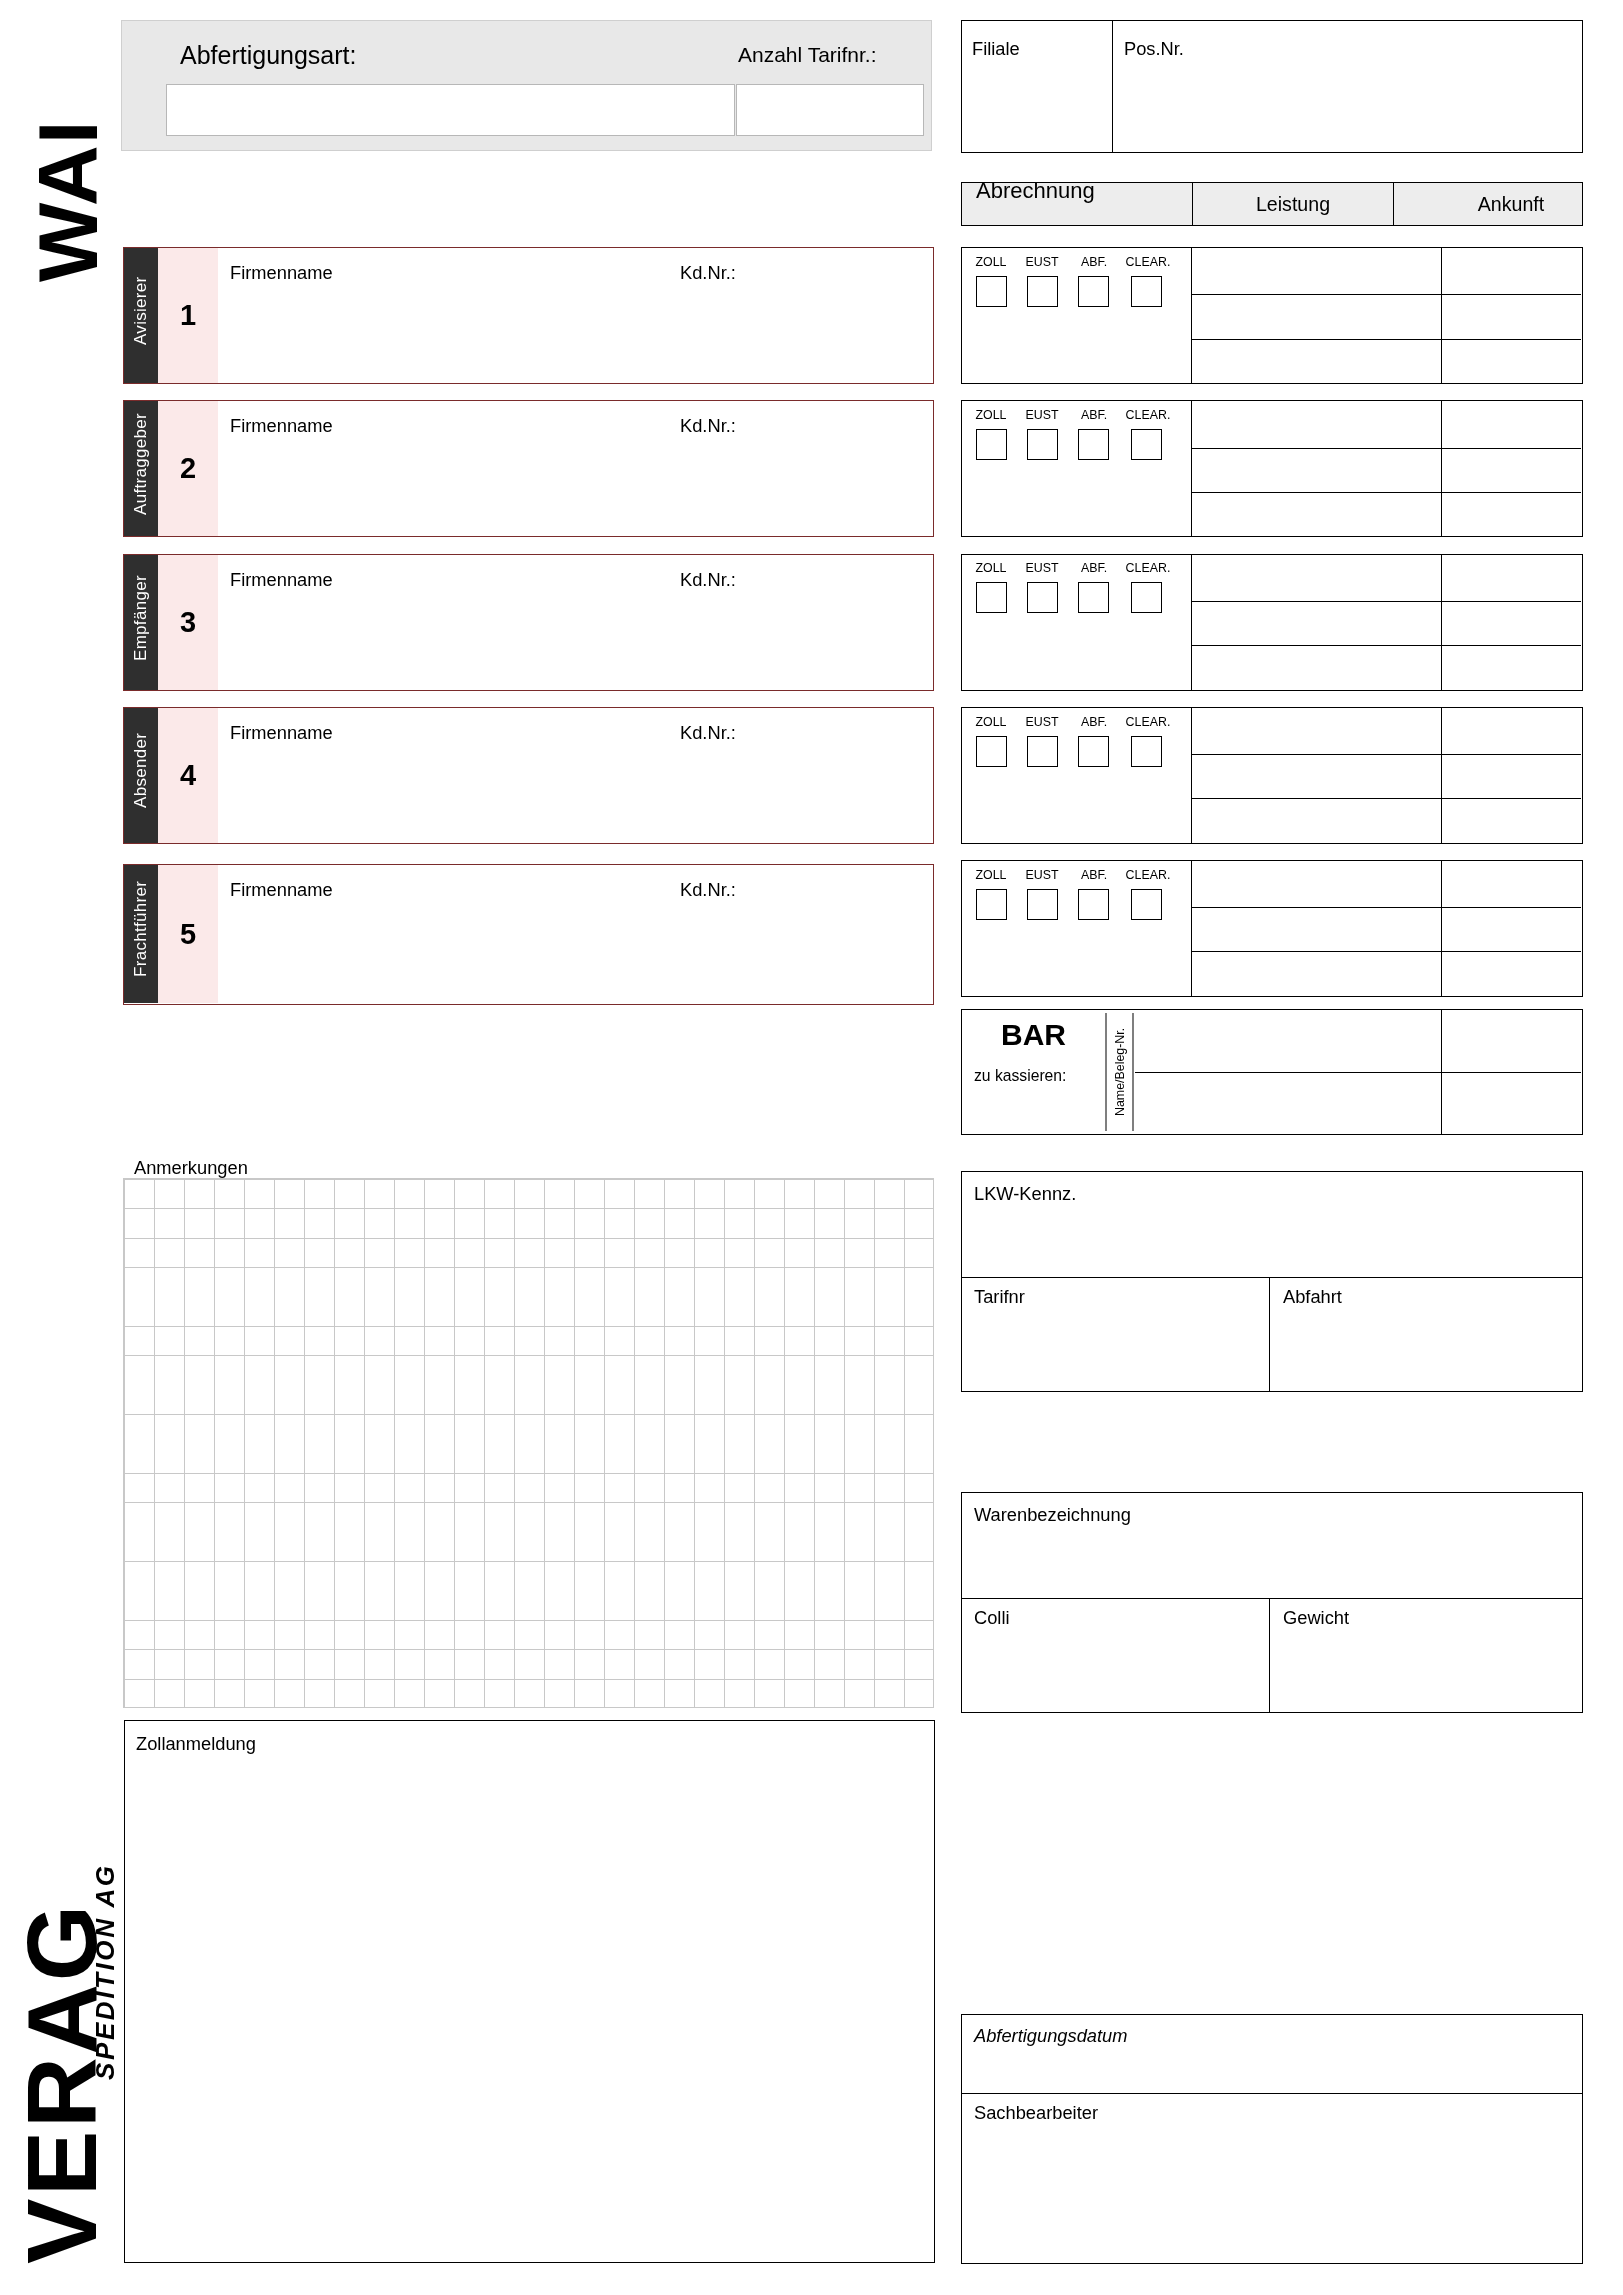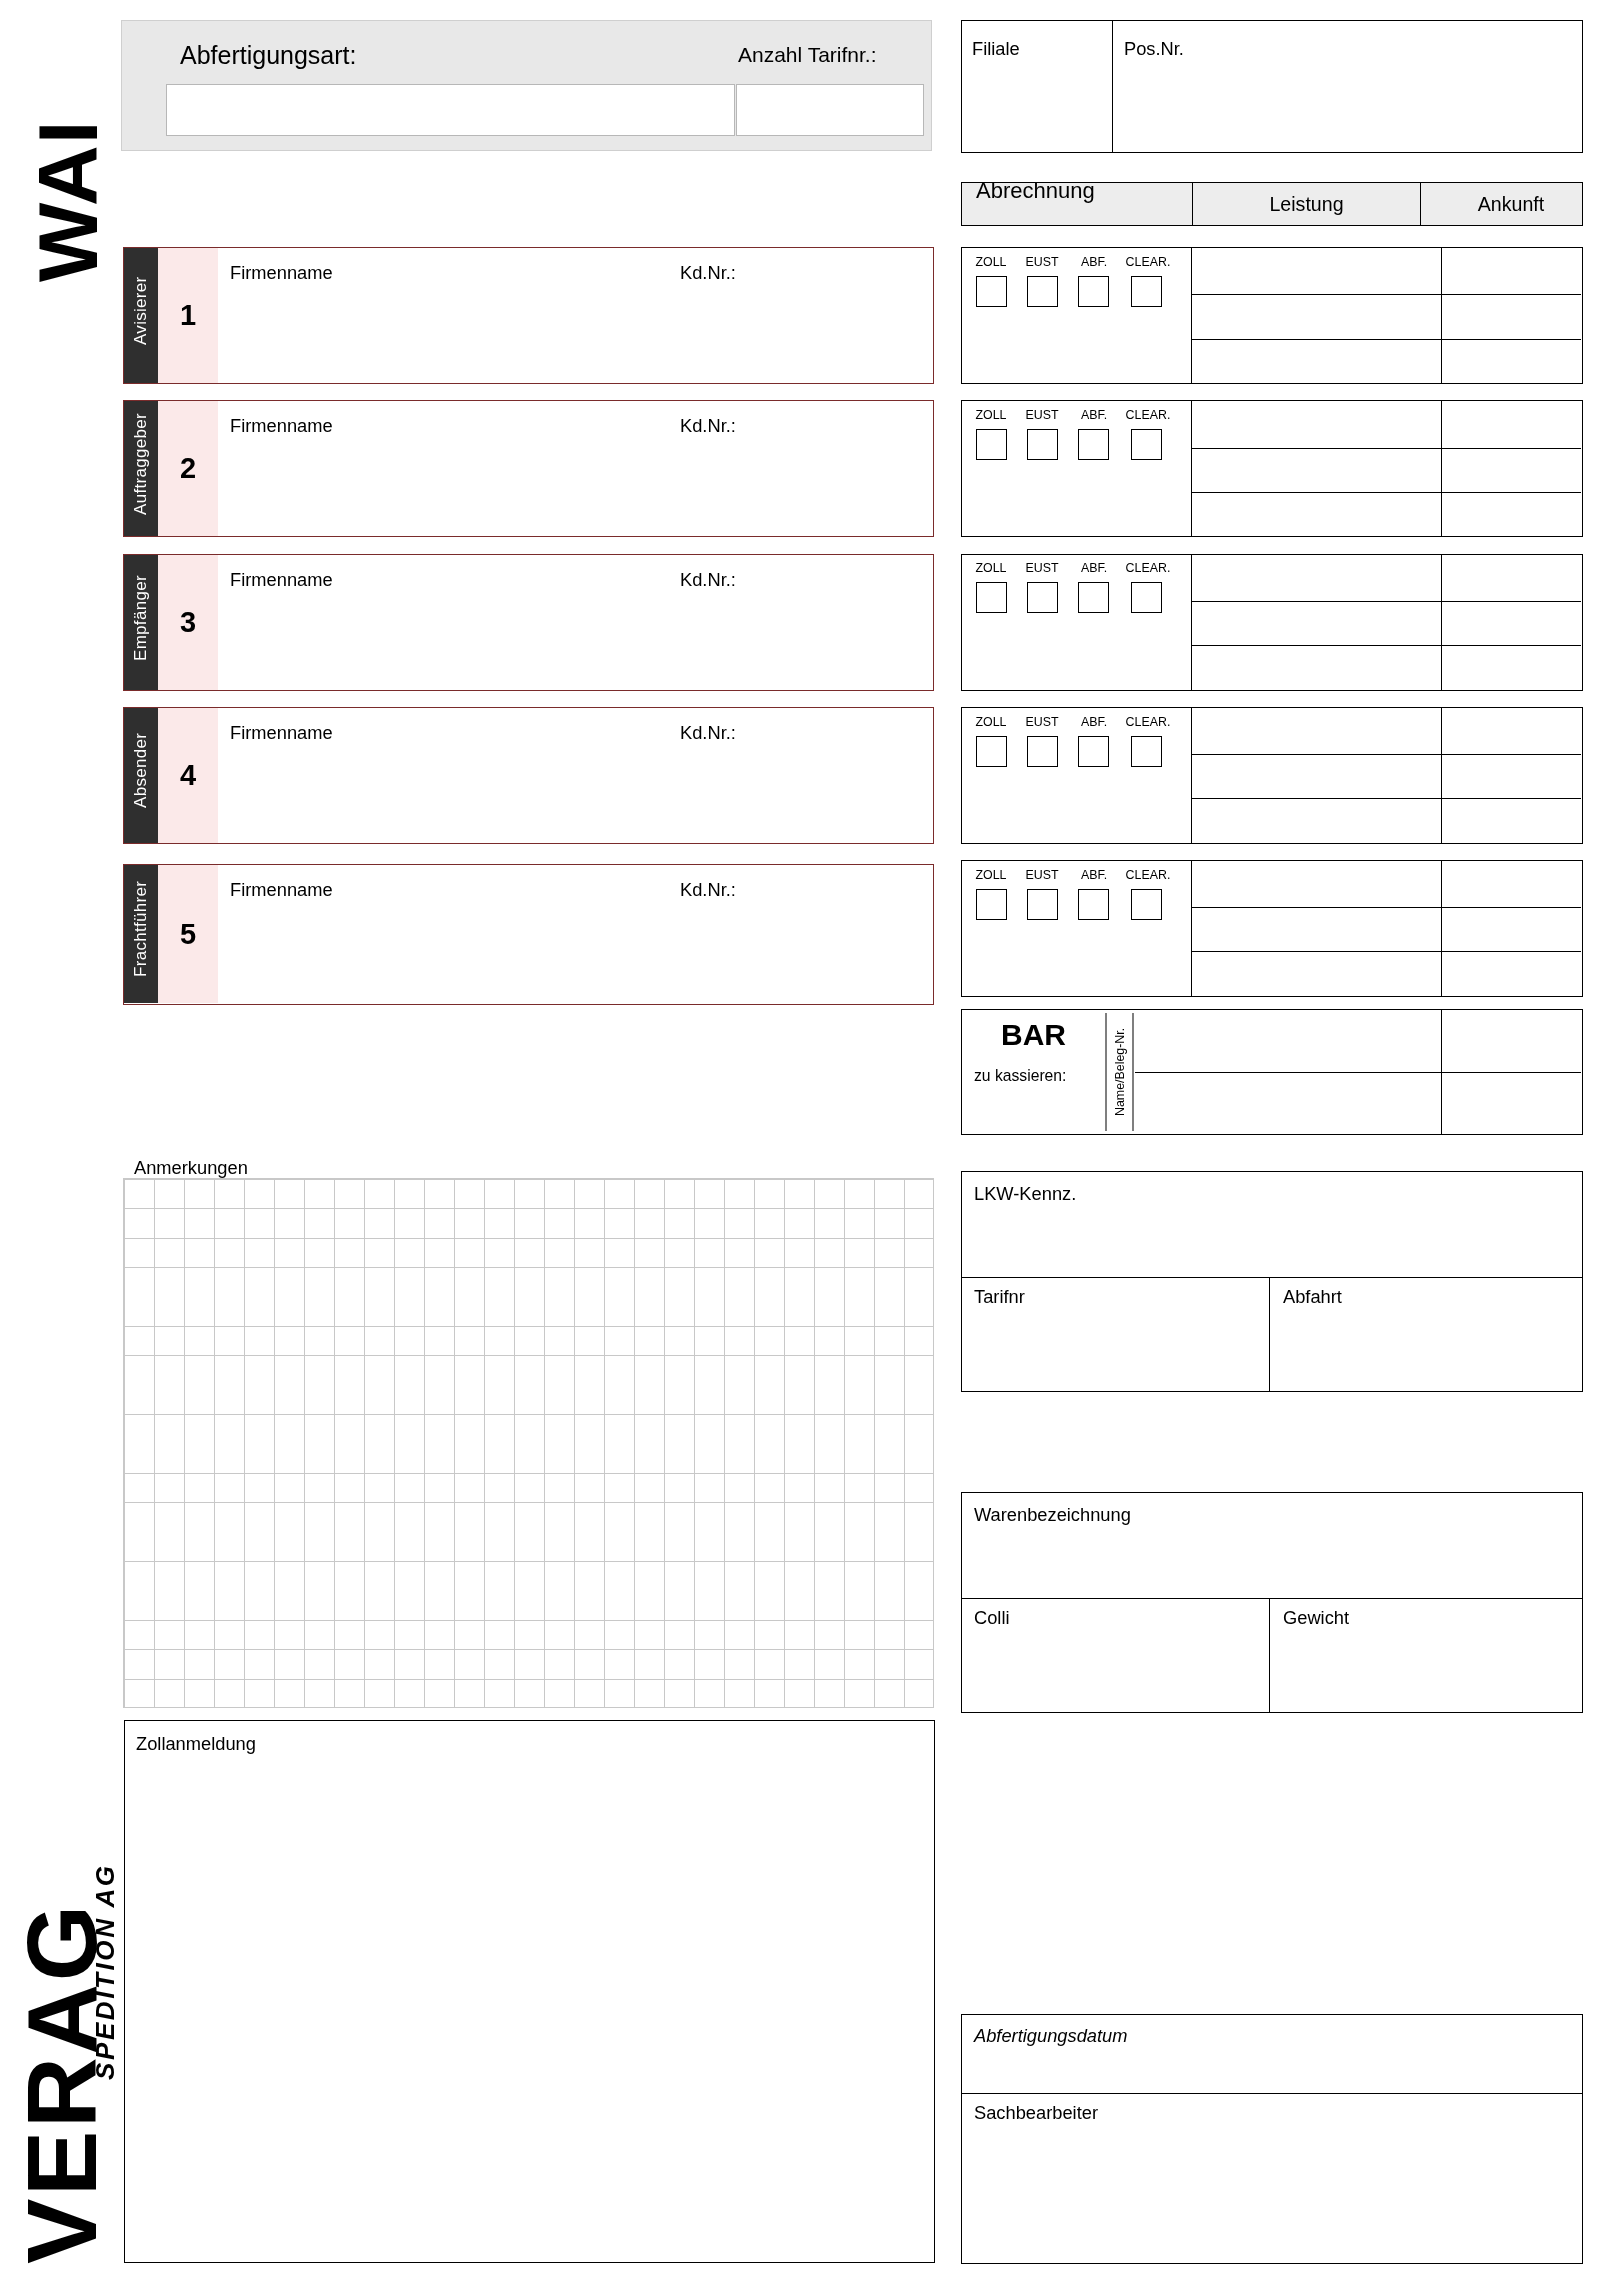--- a/index.html
+++ b/index.html
@@ -112,7 +112,7 @@
   }
   .leistung-cell {
     left: 1192px; top: 183px;
-    width: 229px; height: 42px;
+    width: 202px; height: 42px;
     background: #ededed;
     border-left: 1.3px solid #000;
     border-right: 1.3px solid #000;

